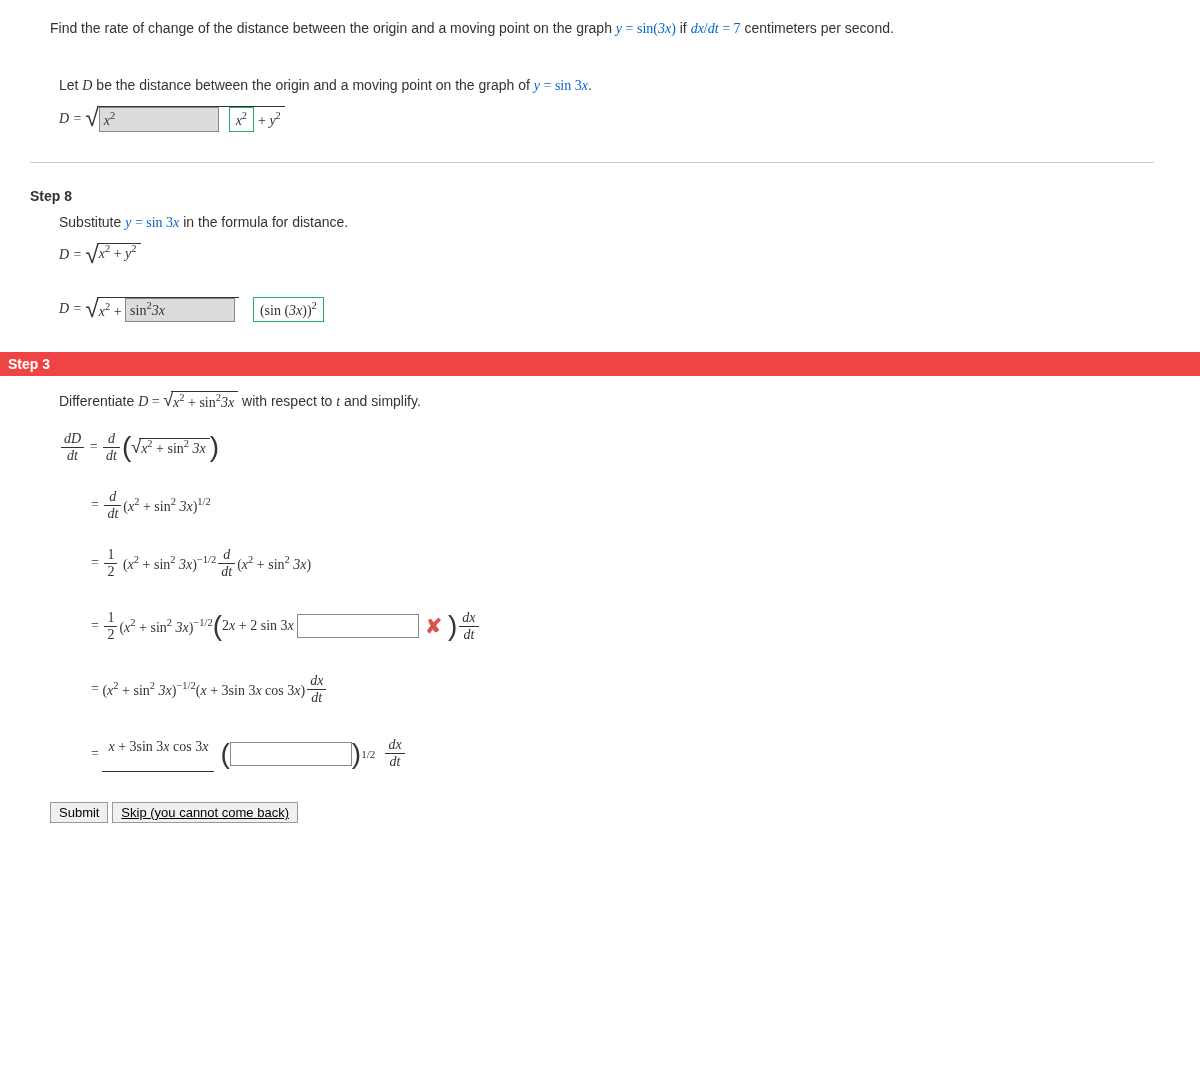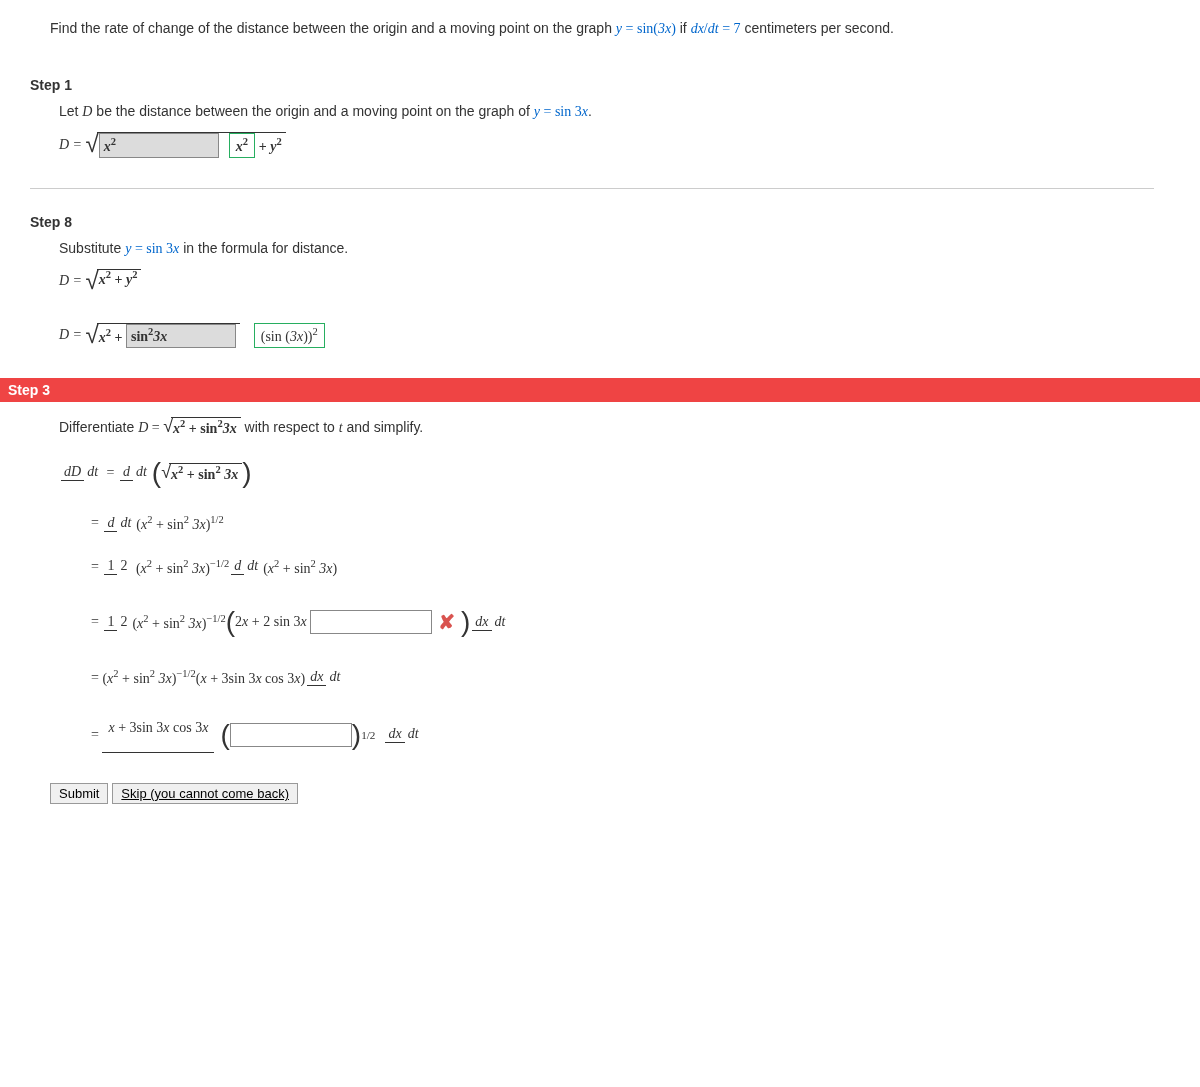--- a/index.html
+++ b/index.html
@@ -144,7 +144,6 @@
     <span> centimeters per second.</span>
   </div>
 
-  <div class="step-label">Step 1</div>
   <div class="step-content">
     <div>
       <span>Let </span><span class="math">D</span><span> be the distance between the origin and a moving point on the graph of </span><span class="math blue">y <span class="upright">= sin 3</span>x</span><span>.</span>

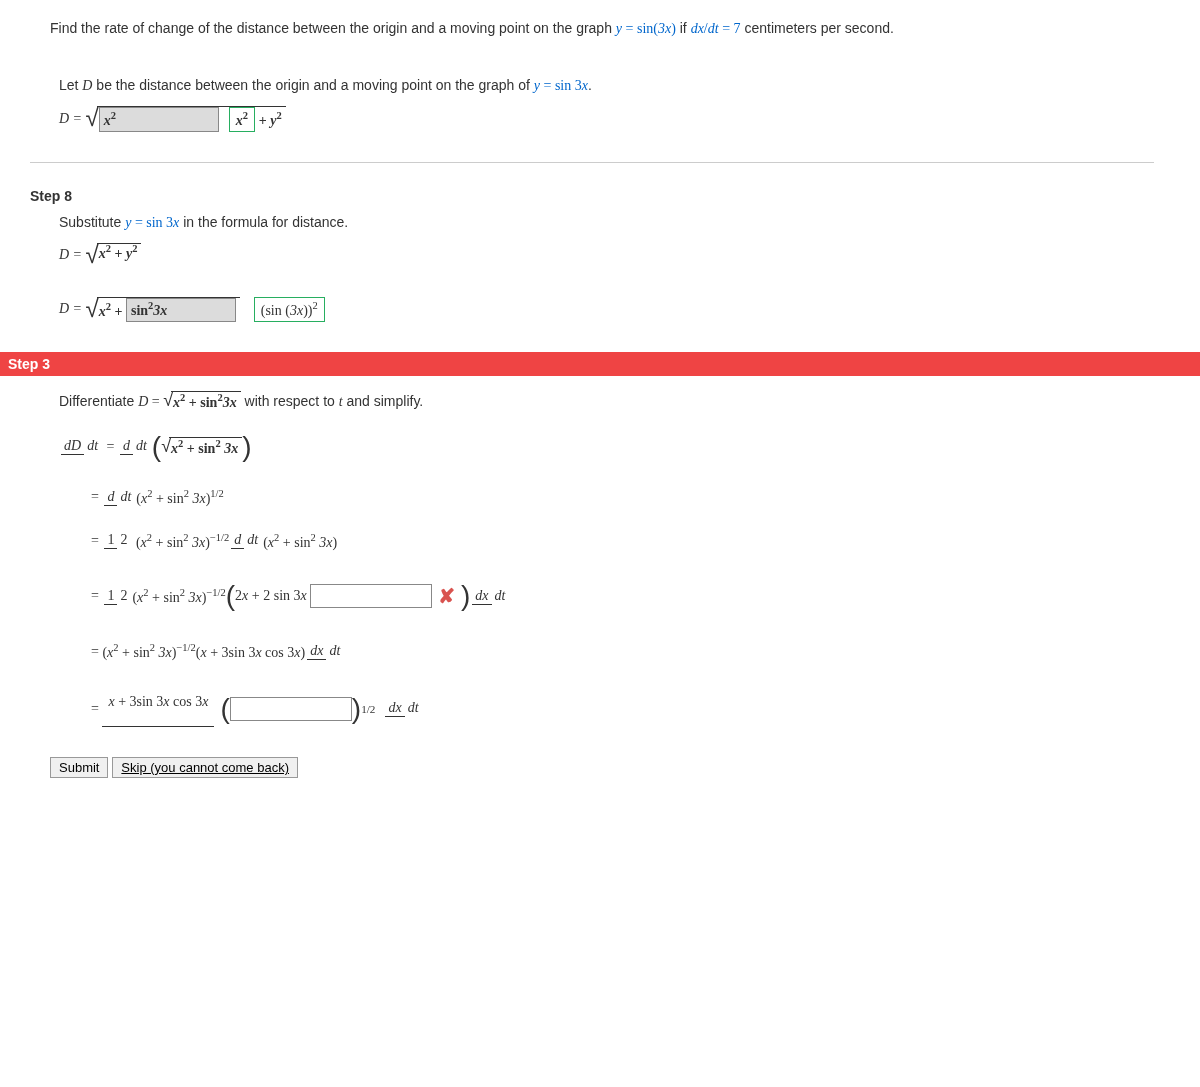--- a/index.html
+++ b/index.html
@@ -95,7 +95,6 @@
     border-top: 1px solid #333;
     padding: 0 4px 0 2px;
     display: inline-block;
-    font-weight: bold;
   }
   sup { font-size: 0.75em; }
   .frac {

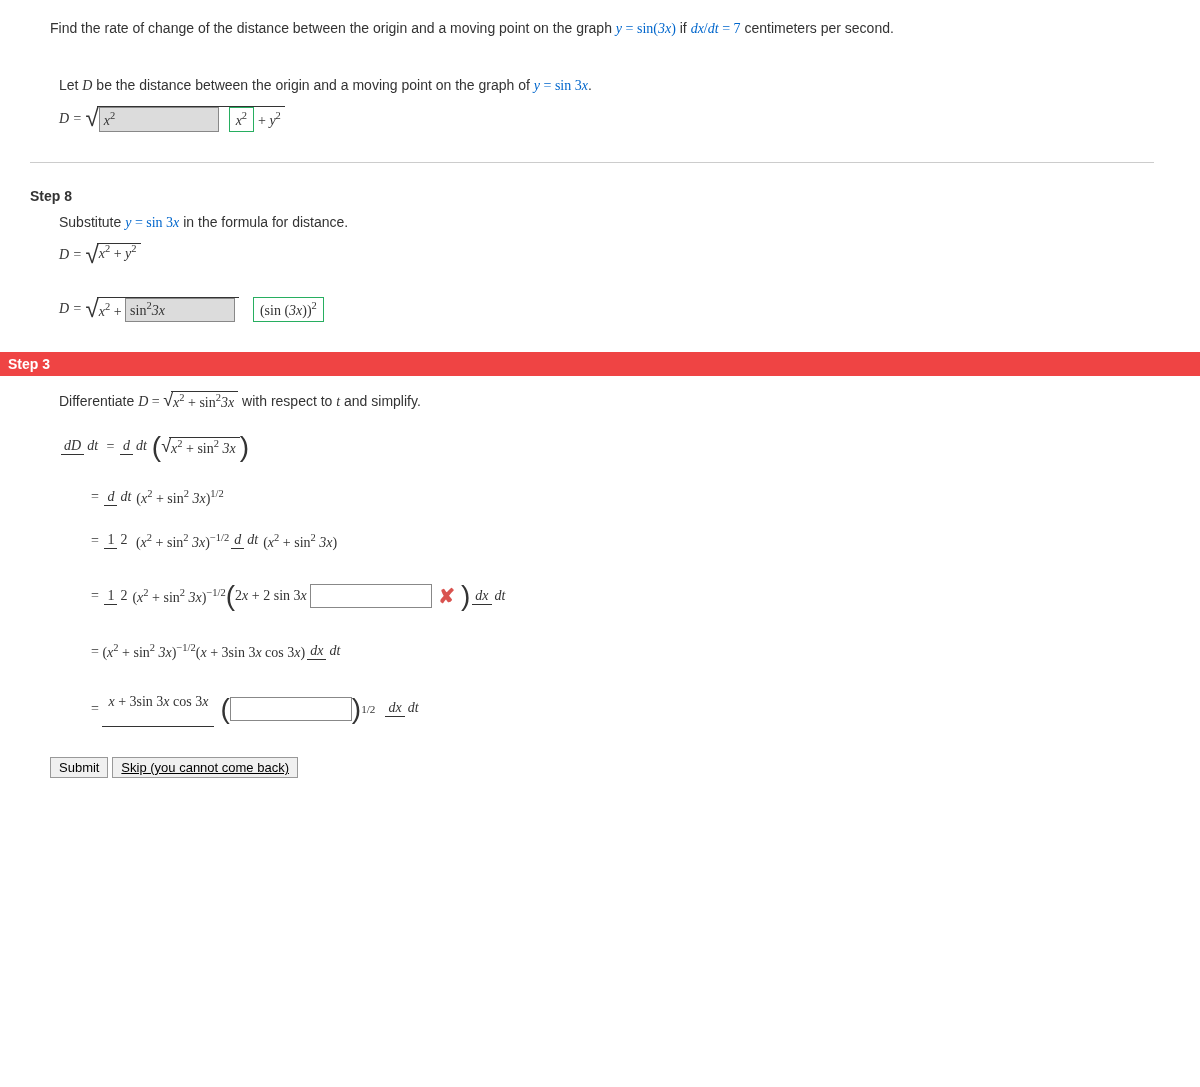--- a/index.html
+++ b/index.html
@@ -99,7 +99,7 @@
   sup { font-size: 0.75em; }
   .frac {
     display: inline-flex;
-    flex-direction: row;
+    flex-direction: column;
     vertical-align: middle;
     text-align: center;
     margin: 0 2px;

